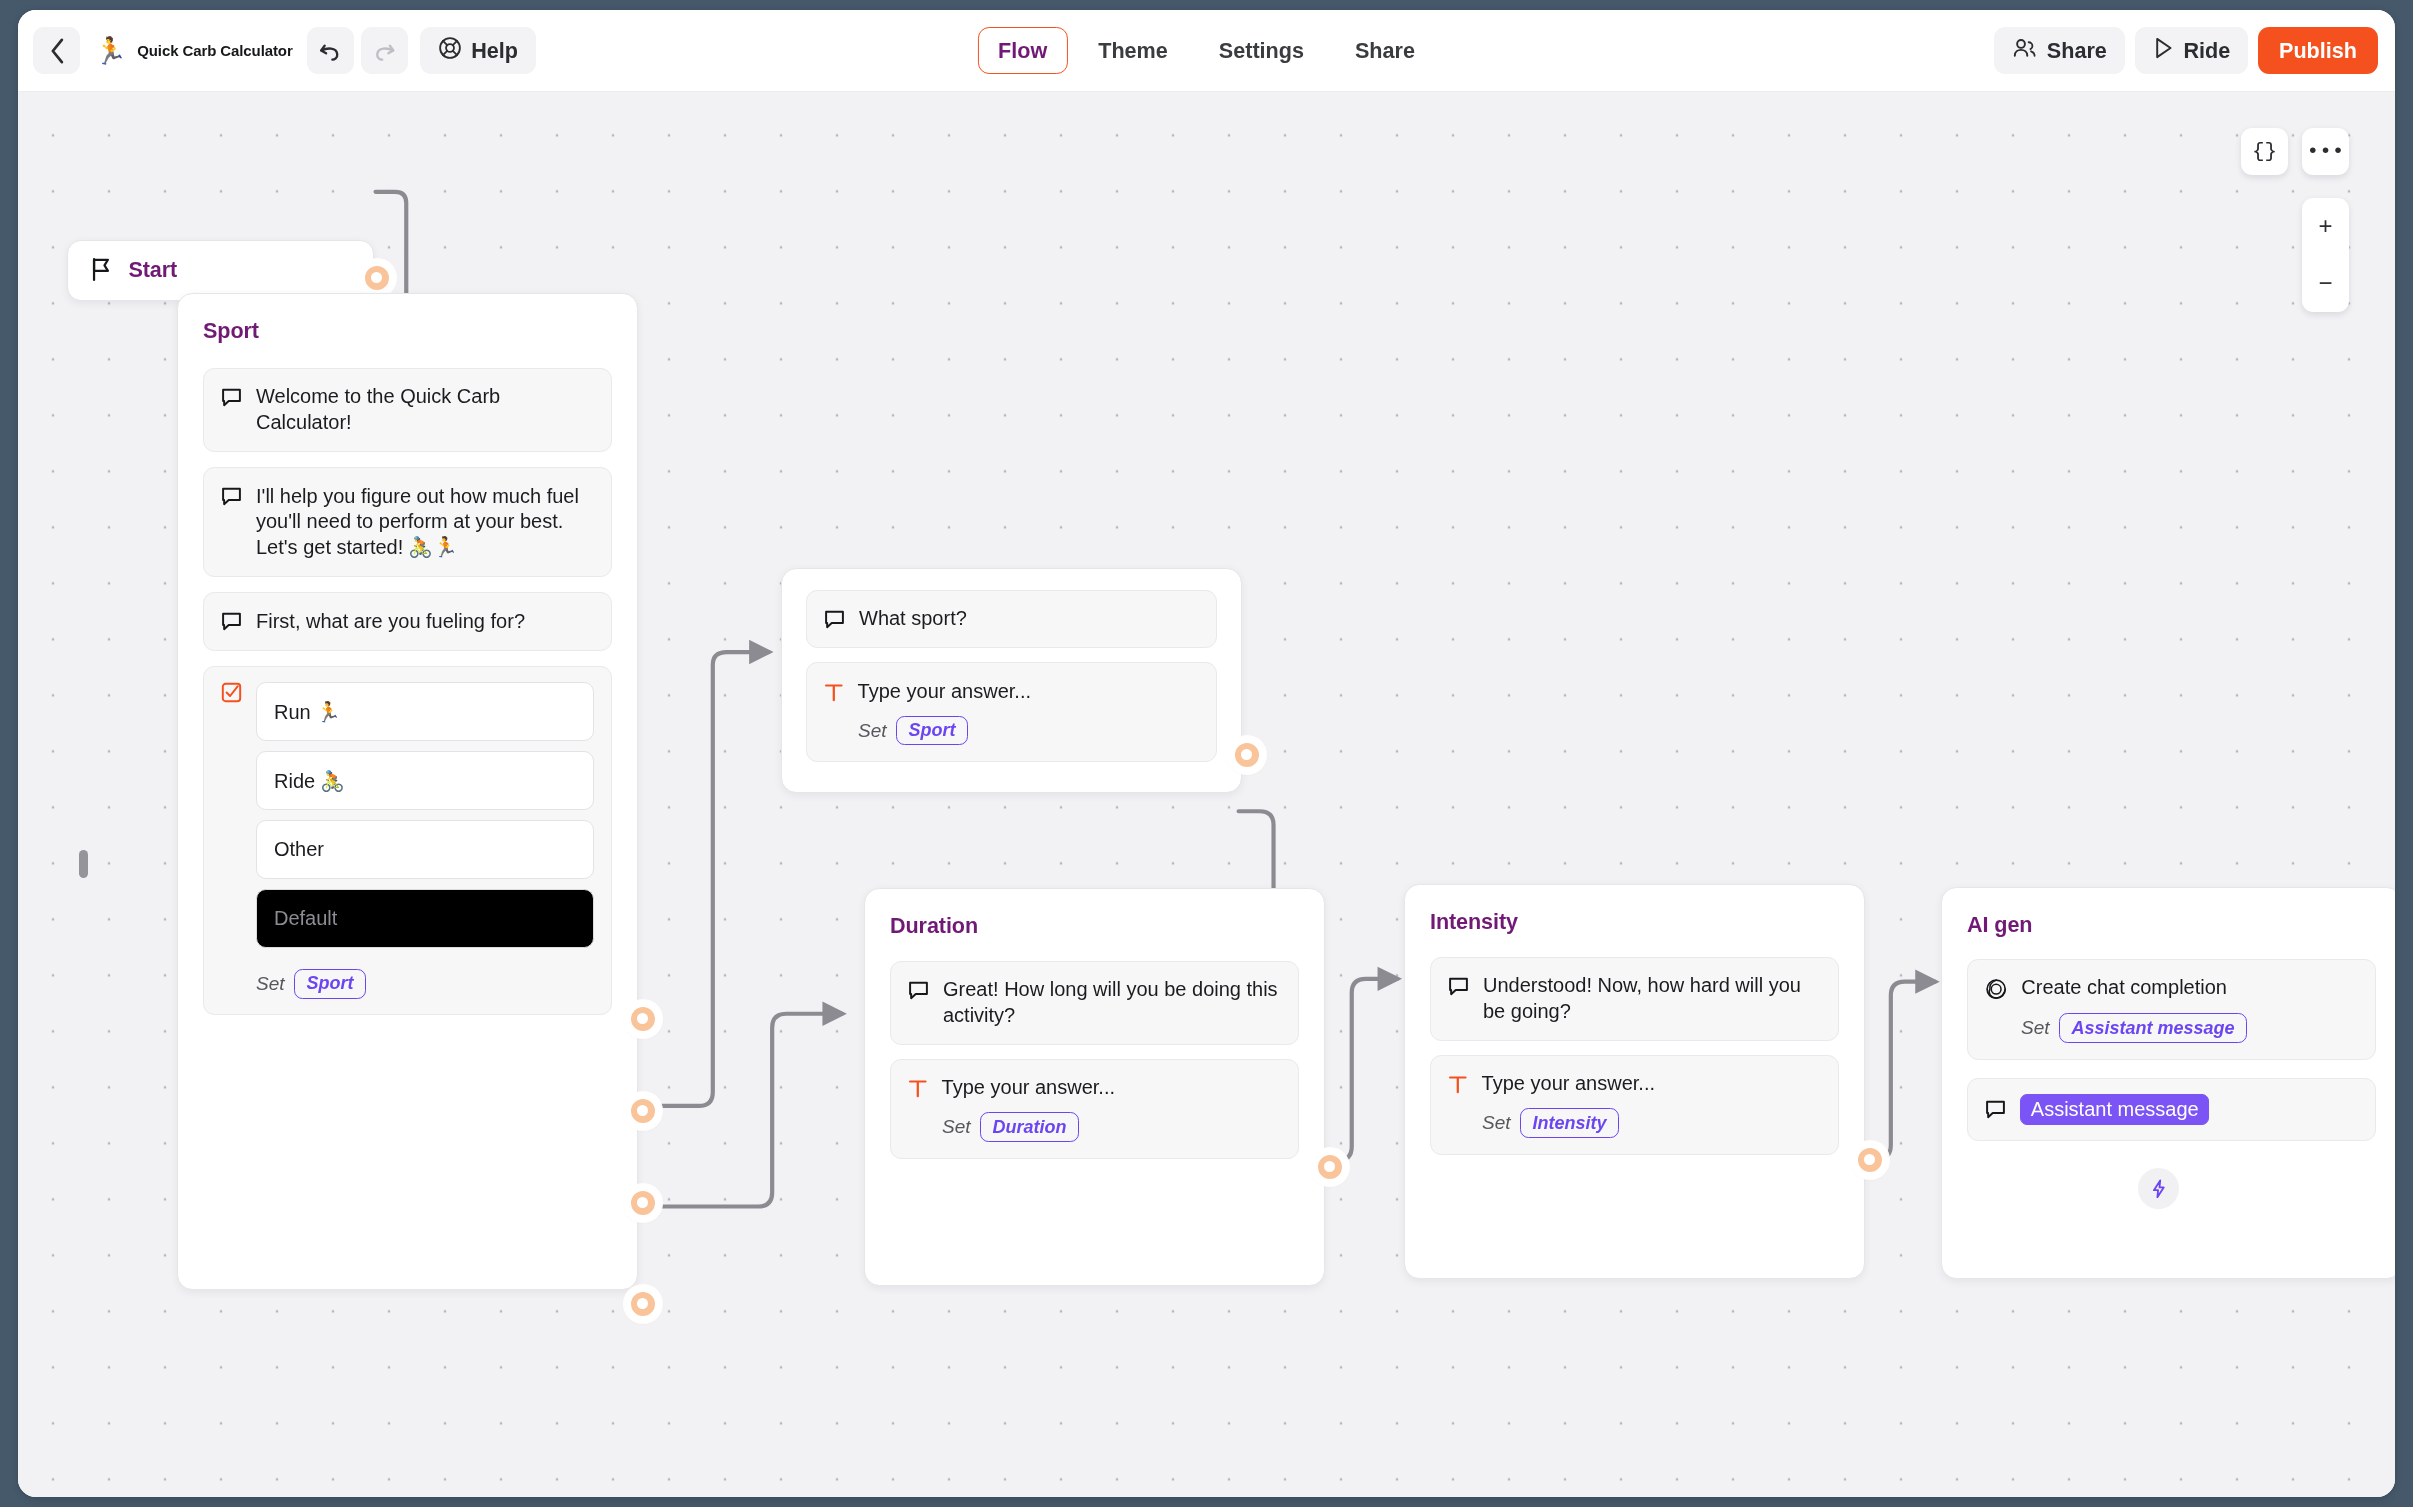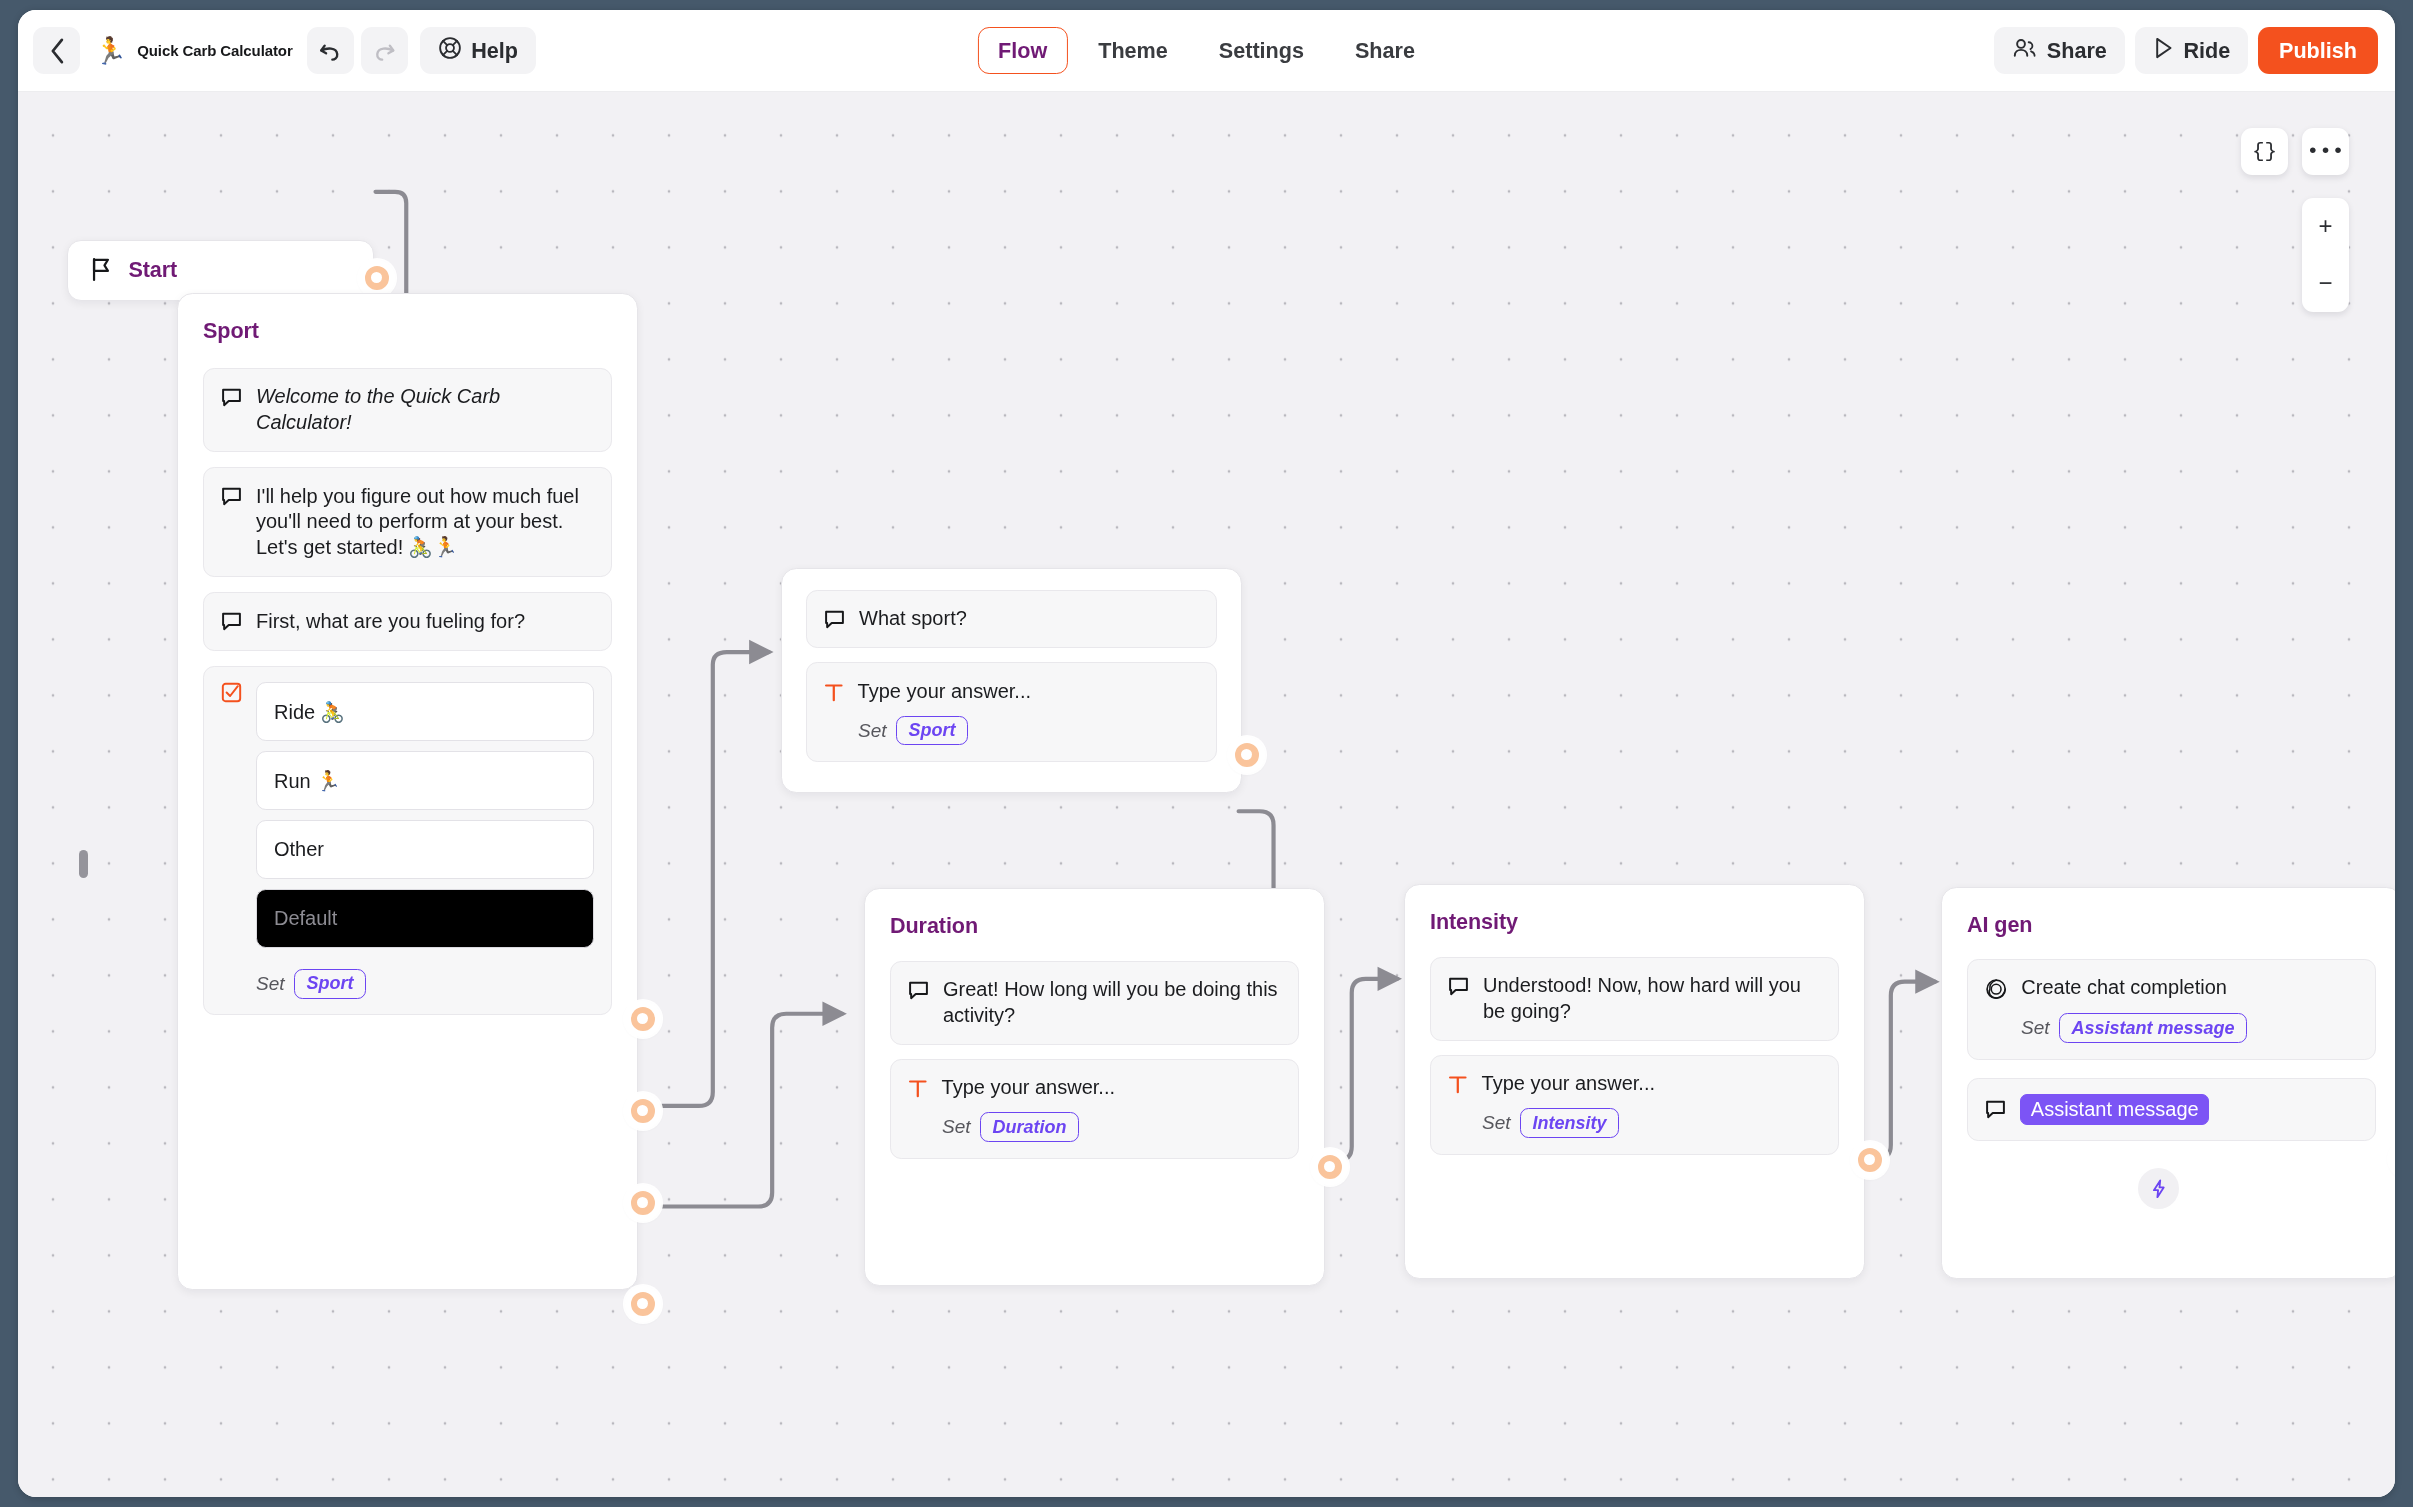--- a/index.html
+++ b/index.html
@@ -352,7 +352,7 @@
     <div class="node" style="left:159px; top:201px; width:461px; height:997px; padding:24px 25px;">
       <div class="node-title" style="margin-bottom:24px;">Sport</div>
 
-      <div class="blk" style="margin-bottom:15.4px;font-style:italic;">
+      <div class="blk" style="margin-bottom:15.4px;">
         <span class="bi">
           <svg width="21" height="21" viewBox="0 0 30 30" fill="none">
               <path d="M3 4 H27 V20 H11 L4.5 26 V20 H3 Z" stroke="#17181A" stroke-width="2.8" stroke-linejoin="round" fill="none"></path>

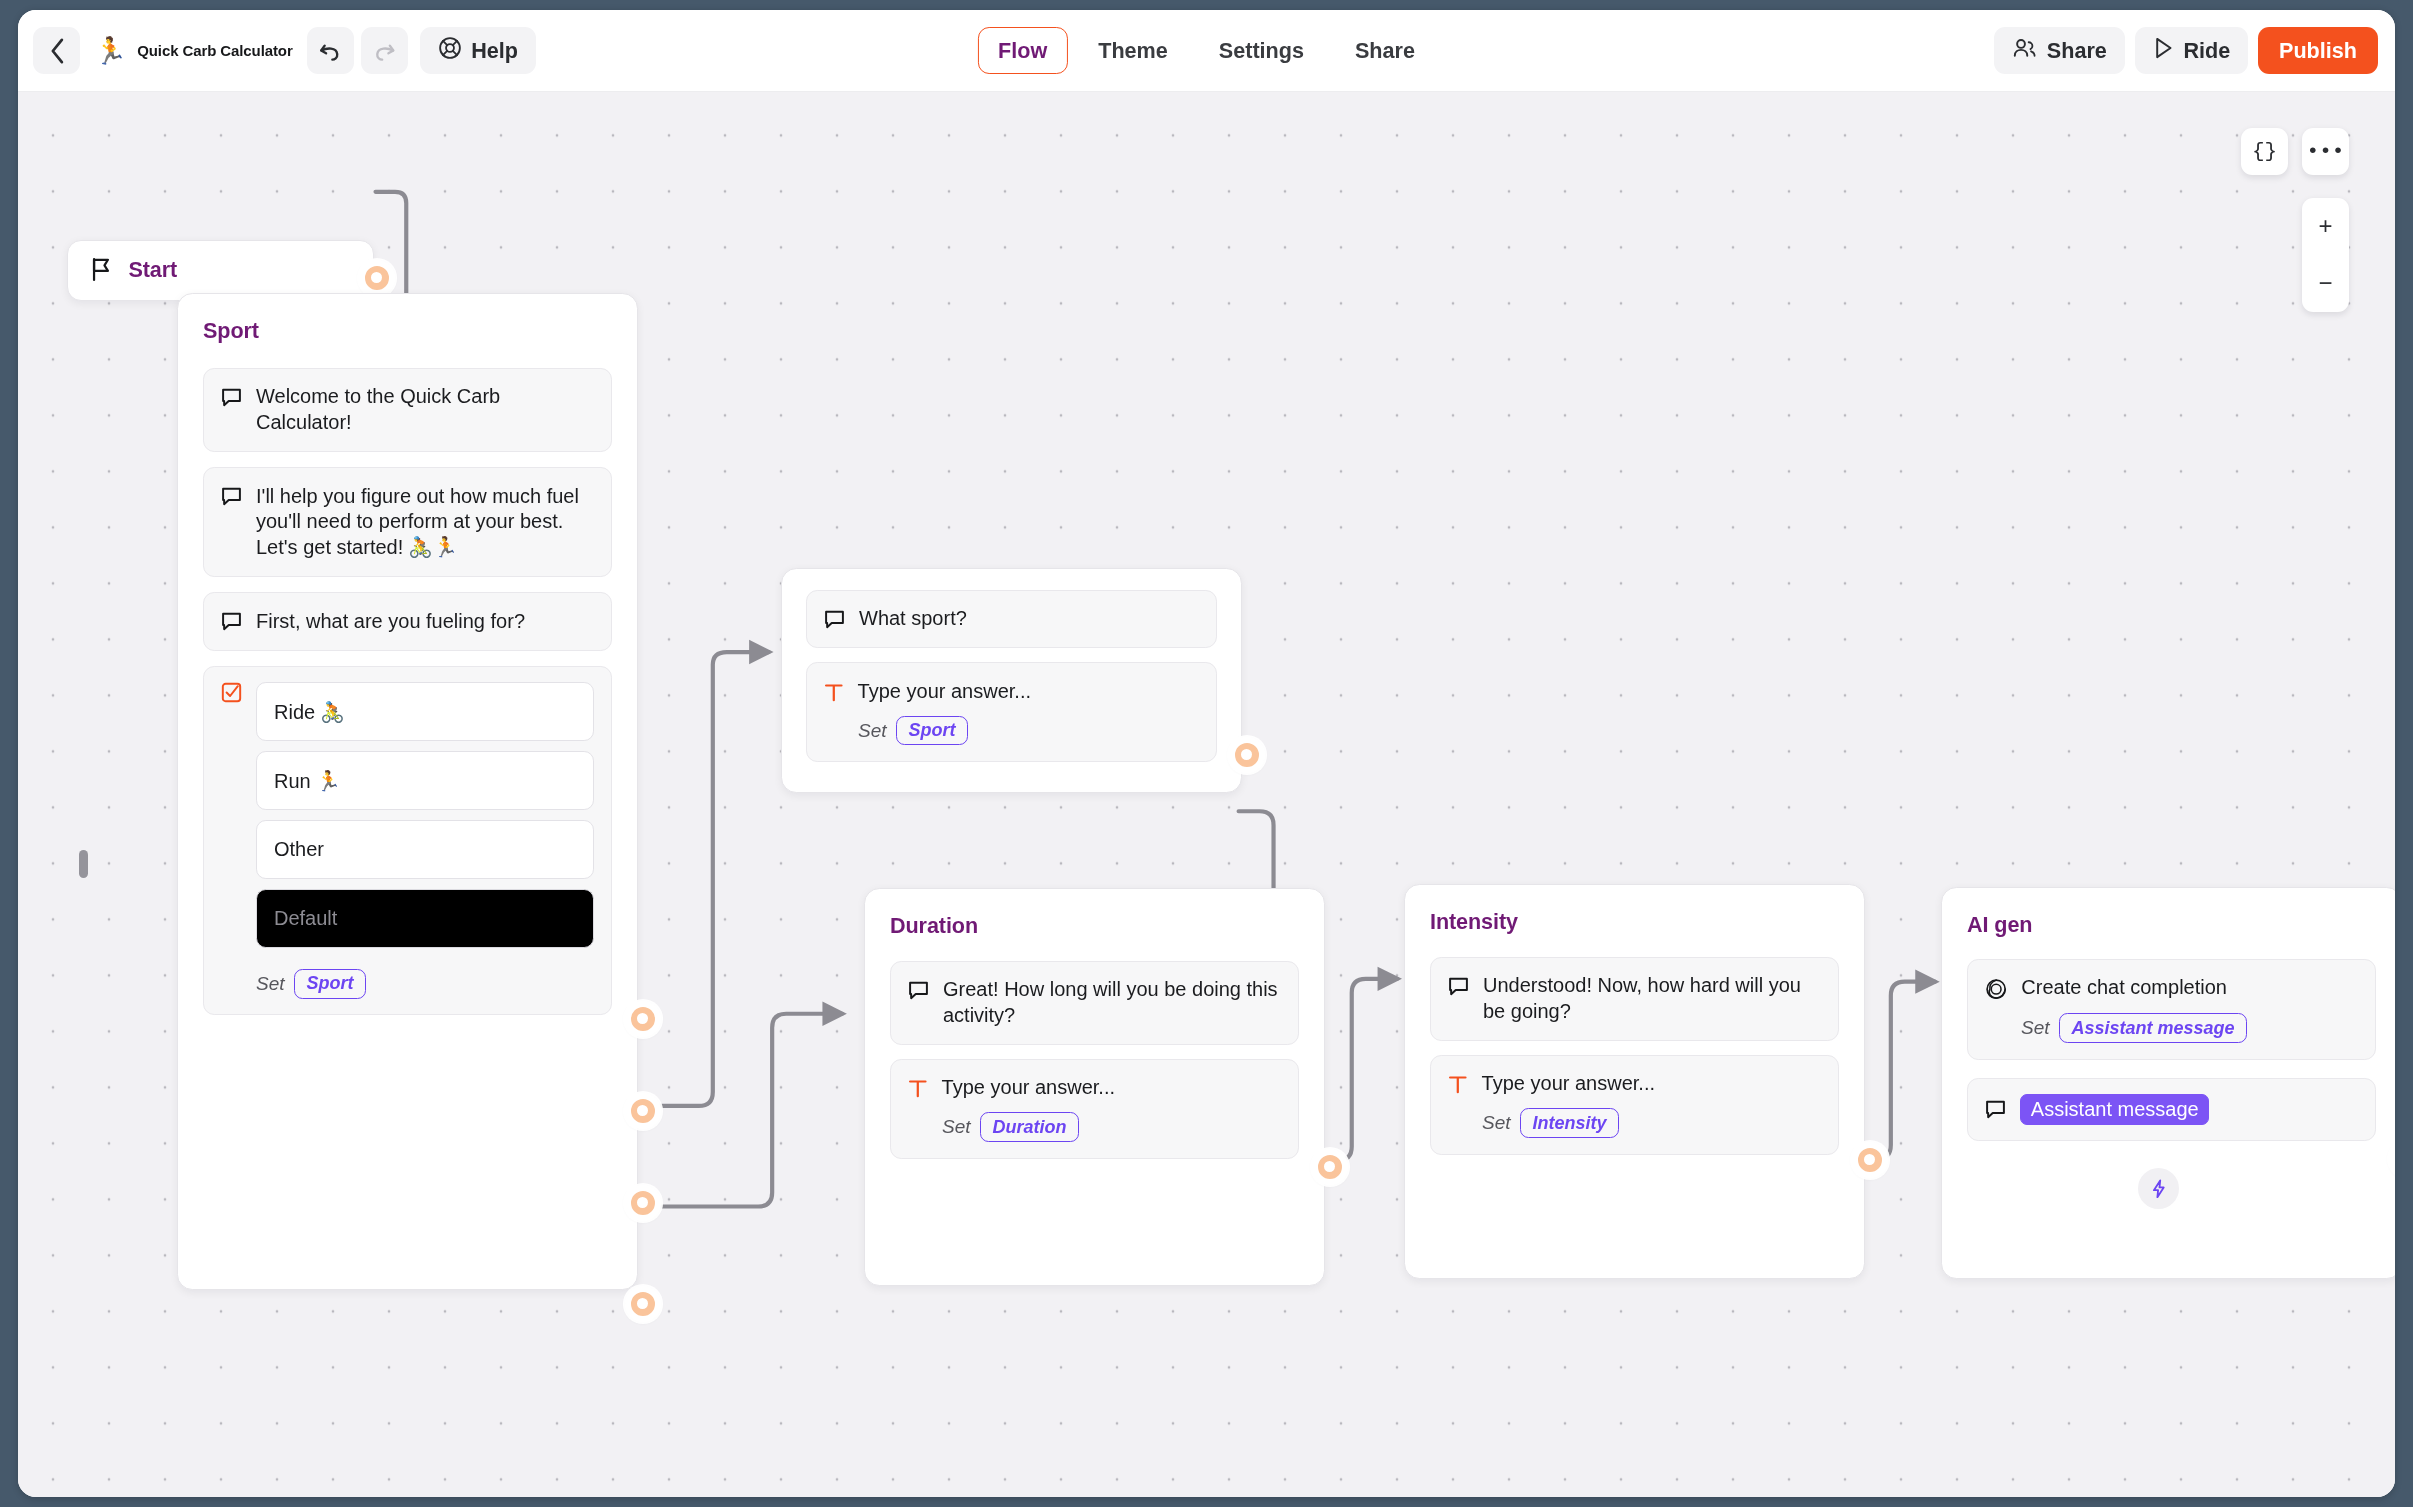--- a/index.html
+++ b/index.html
@@ -387,8 +387,8 @@
           </svg>
         </span>
         <div class="choice-list">
+          <div class="choice">Run 🏃</div>
           <div class="choice">Ride 🚴</div>
-          <div class="choice">Run 🏃</div>
           <div class="choice">Other</div>
           <div class="choice default">Default</div>
           <div class="setrow">

